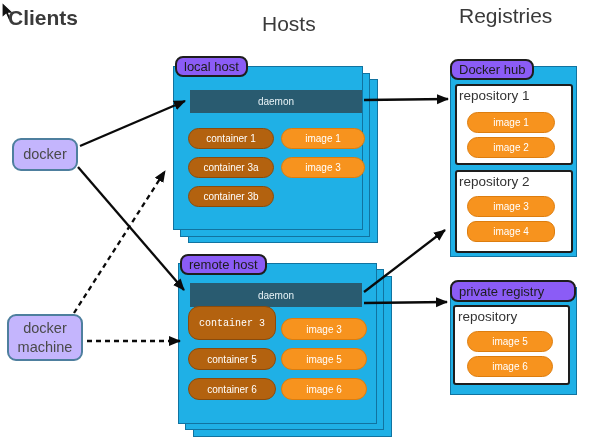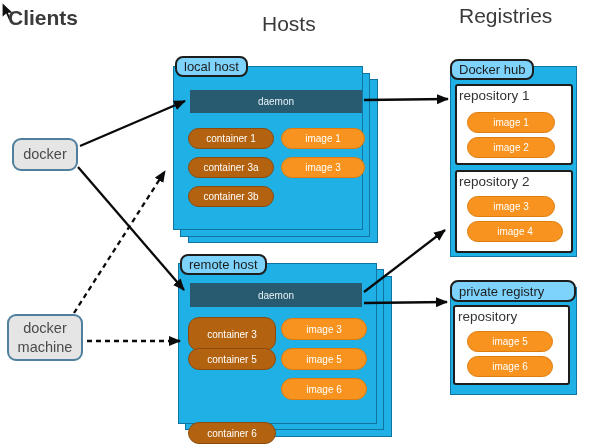--- a/index.html
+++ b/index.html
@@ -10,7 +10,7 @@
     display:flex;align-items:center;justify-content:center;text-align:center;
     font-size:14.5px;line-height:1.3;color:#4a4a4a;box-sizing:border-box;}
   .host-box,.stack{position:absolute;background:var(--host-fill);border:1.5px solid var(--host-border);box-sizing:border-box;}
-  .tag{position:absolute;background:#7dd3fc;border:2px solid #1d1d1d;border-radius:8px;
+  .tag{position:absolute;background:#8b5cf6;border:2px solid #1d1d1d;border-radius:8px;
     display:flex;align-items:center;font-size:13px;color:#1d1d1d;padding:0 7px;box-sizing:border-box;white-space:nowrap;}
   .daemon{position:absolute;background:var(--daemon-fill);color:#e8f3f7;display:flex;align-items:center;justify-content:center;
     font-size:10px;box-sizing:border-box;}

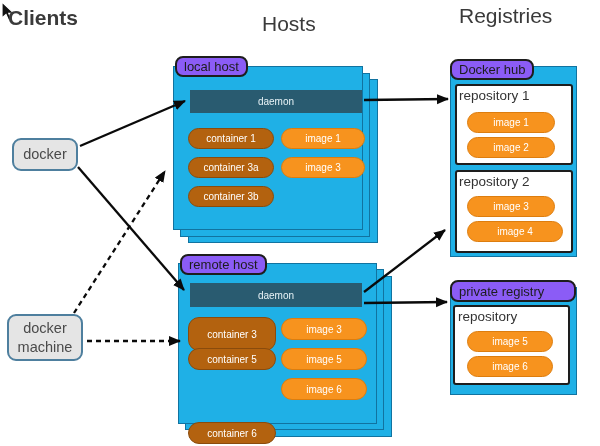--- a/index.html
+++ b/index.html
@@ -6,7 +6,7 @@
   body{background:#fff;font-family:"Liberation Sans", sans-serif;}
   .canvas{position:relative;width:600px;height:446px;background:#ffffff;overflow:hidden;}
   .hdr{position:absolute;font-size:21px;color:var(--text-dark);}
-  .client-box{position:absolute;background:#e5e5e5;border:2px solid var(--client-border);border-radius:9px;
+  .client-box{position:absolute;background:#c4b5fd;border:2px solid var(--client-border);border-radius:9px;
     display:flex;align-items:center;justify-content:center;text-align:center;
     font-size:14.5px;line-height:1.3;color:#4a4a4a;box-sizing:border-box;}
   .host-box,.stack{position:absolute;background:var(--host-fill);border:1.5px solid var(--host-border);box-sizing:border-box;}

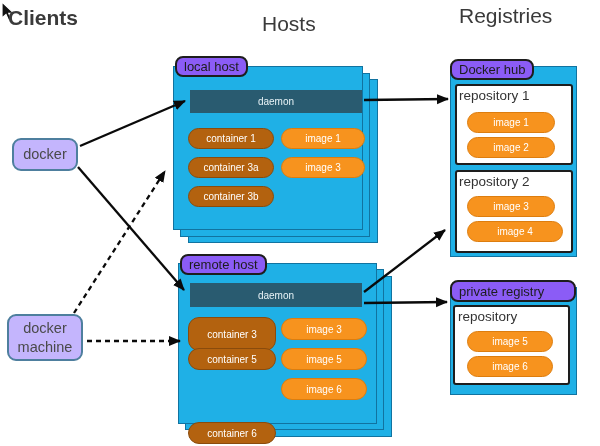--- a/index.html
+++ b/index.html
@@ -71,7 +71,7 @@
   <div class="repo-box" style="left:455px;top:170px;width:118px;height:83px;"></div>
   <div class="repo-title" style="left:459px;top:174px;">repository 2</div>
   <div class="pill image" style="left:467px;top:196px;width:88px;height:21px;">image 3</div>
-  <div class="pill image" style="left:467px;top:221px;width:96px;height:21px;">image 4</div>
+  <div class="pill image" style="left:467px;top:221px;width:88px;height:21px;border-radius:9px;">image 4</div>
   <div class="tag" style="left:450px;top:59px;height:21px;">Docker hub</div>
 
   <div class="reg-box" style="left:450px;top:287px;width:127px;height:108px;"></div>

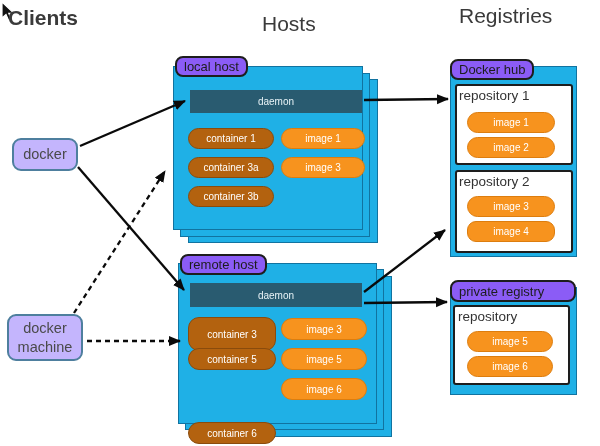--- a/index.html
+++ b/index.html
@@ -55,7 +55,7 @@
   <div class="stack" style="left:185px;top:269px;width:199px;height:161px;"></div>
   <div class="host-box" style="left:178px;top:263px;width:199px;height:161px;"></div>
   <div class="daemon" style="left:190px;top:283px;width:172px;height:24px;">daemon</div>
-  <div class="pill container" style="left:188px;top:317px;width:88px;height:34px;">container 3</div>
+  <div class="pill container" style="left:188px;top:306px;width:88px;height:34px;font-family:Liberation Mono, monospace;">container 3</div>
   <div class="pill container" style="left:188px;top:348px;width:88px;height:22px;">container 5</div>
   <div class="pill container" style="left:188px;top:378px;width:88px;height:22px;margin-top:44px;">container 6</div>
   <div class="pill image" style="left:281px;top:318px;width:86px;height:22px;">image 3</div>

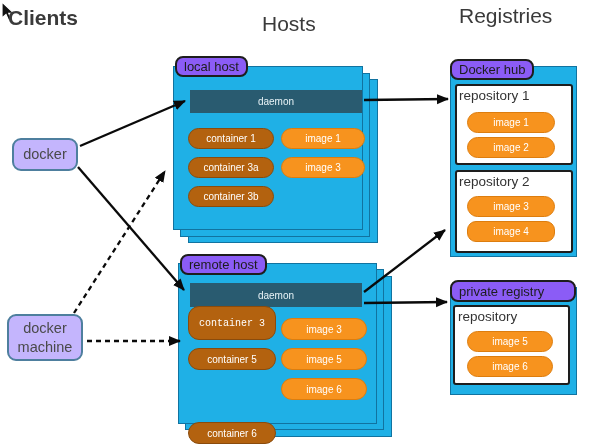--- a/index.html
+++ b/index.html
@@ -57,7 +57,7 @@
   <div class="daemon" style="left:190px;top:283px;width:172px;height:24px;">daemon</div>
   <div class="pill container" style="left:188px;top:306px;width:88px;height:34px;font-family:Liberation Mono, monospace;">container 3</div>
   <div class="pill container" style="left:188px;top:348px;width:88px;height:22px;">container 5</div>
-  <div class="pill container" style="left:188px;top:378px;width:88px;height:22px;margin-top:44px;">container 6</div>
+  <div class="pill container" style="left:188px;top:378px;width:88px;height:22px;">container 6</div>
   <div class="pill image" style="left:281px;top:318px;width:86px;height:22px;">image 3</div>
   <div class="pill image" style="left:281px;top:348px;width:86px;height:22px;">image 5</div>
   <div class="pill image" style="left:281px;top:378px;width:86px;height:22px;">image 6</div>

